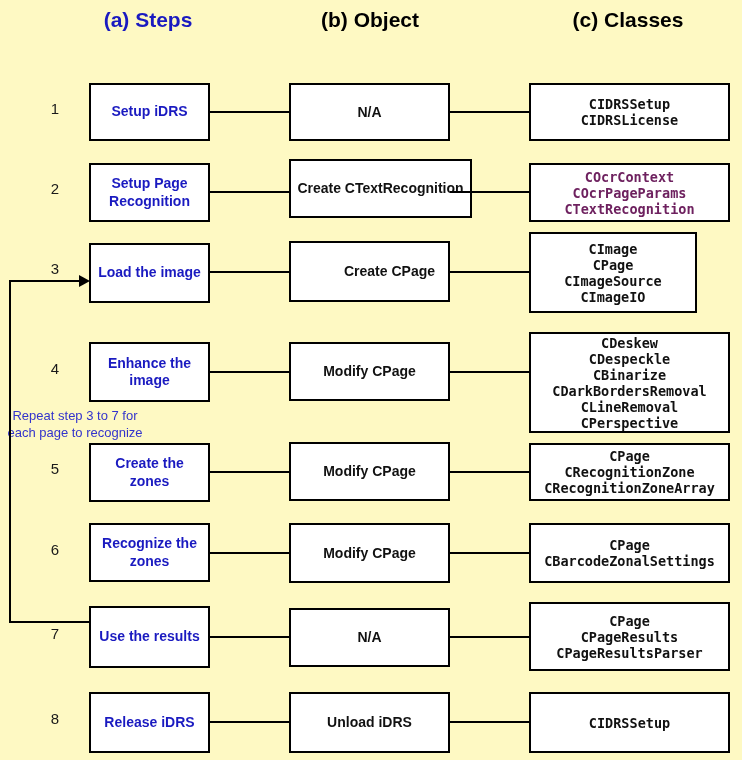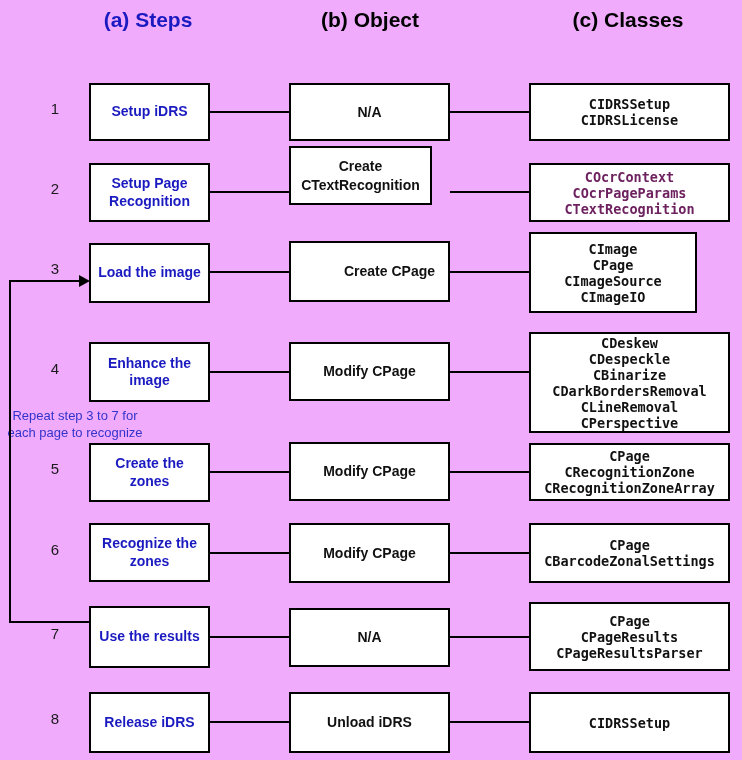--- a/index.html
+++ b/index.html
@@ -4,7 +4,7 @@
 <style>
   html,body{margin:0;padding:0;background:#fff;}
   .canvas{
-    position:relative;width:742px;height:760px;background:#f0abfc;
+    position:relative;width:742px;height:760px;background:#fef9c3;
     font-family:"Liberation Sans", sans-serif;overflow:hidden;
   }
   .hdr{

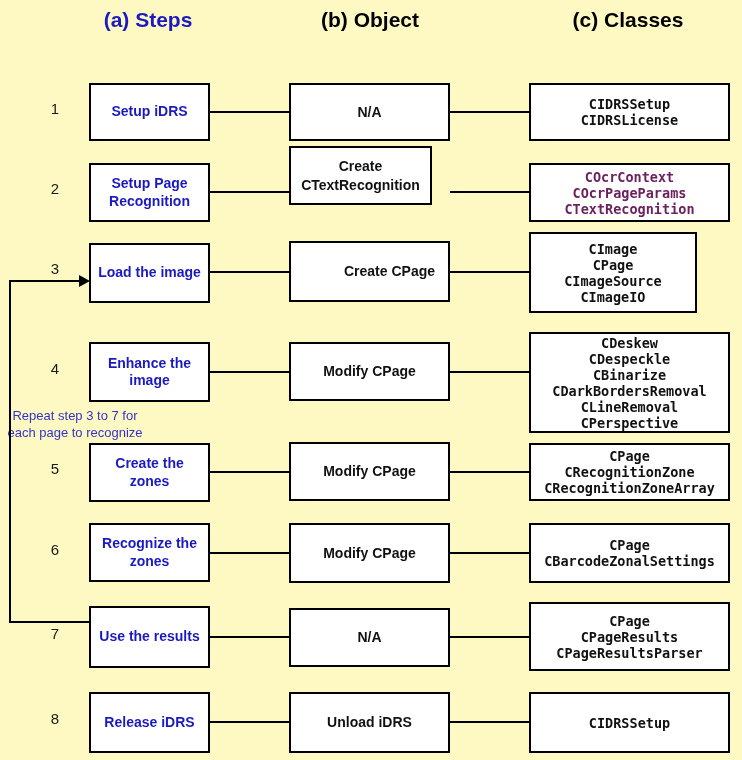--- a/index.html
+++ b/index.html
@@ -56,7 +56,7 @@
       <div class="num" style="left: 42px; top: 180px; width: 26px;">2</div>
       <div class="box step-box" style="left: 89px; top: 163px; width: 121px; height: 59px; color: rgb(26, 26, 192);">Setup Page Recognition</div>
       <div class="conn" style="left: 210px; top: 191px; width: 79px; background: rgb(0, 0, 0);"></div>
-      <div class="box obj-box" style="left: 289px; top: 146px; width: 143px; height: 59px;">Create CTextRecognition</div>
+      <div class="box obj-box" style="left: 289px; top: 159px; width: 183px; height: 59px;">Create CTextRecognition</div>
       <div class="conn" style="left: 450px; top: 191px; width: 79px; background: rgb(0, 0, 0);"></div>
       <div class="box cls-box" style="left: 529px; top: 163px; width: 201px; height: 59px; color: rgb(110, 33, 95);">COcrContext
 COcrPageParams

